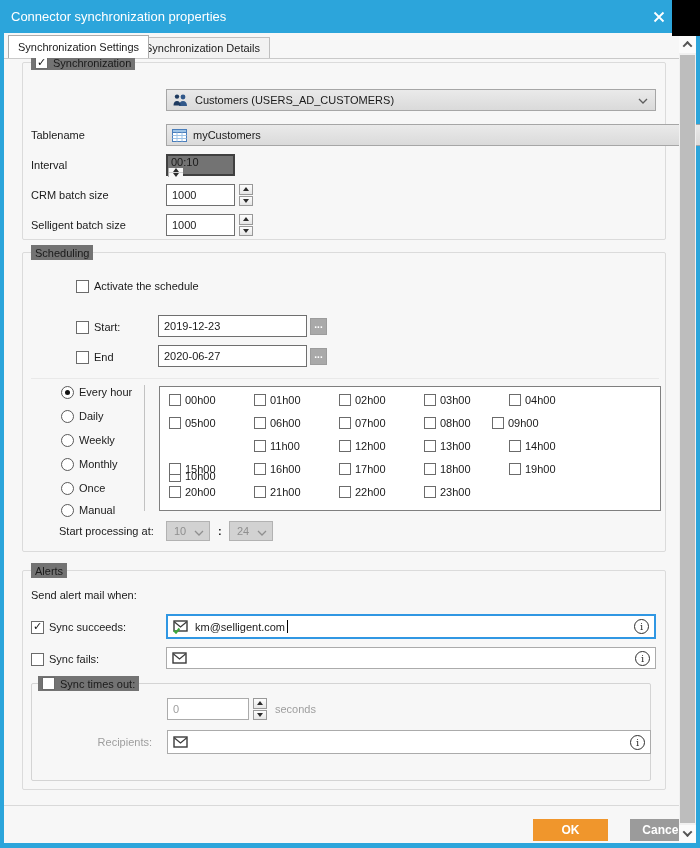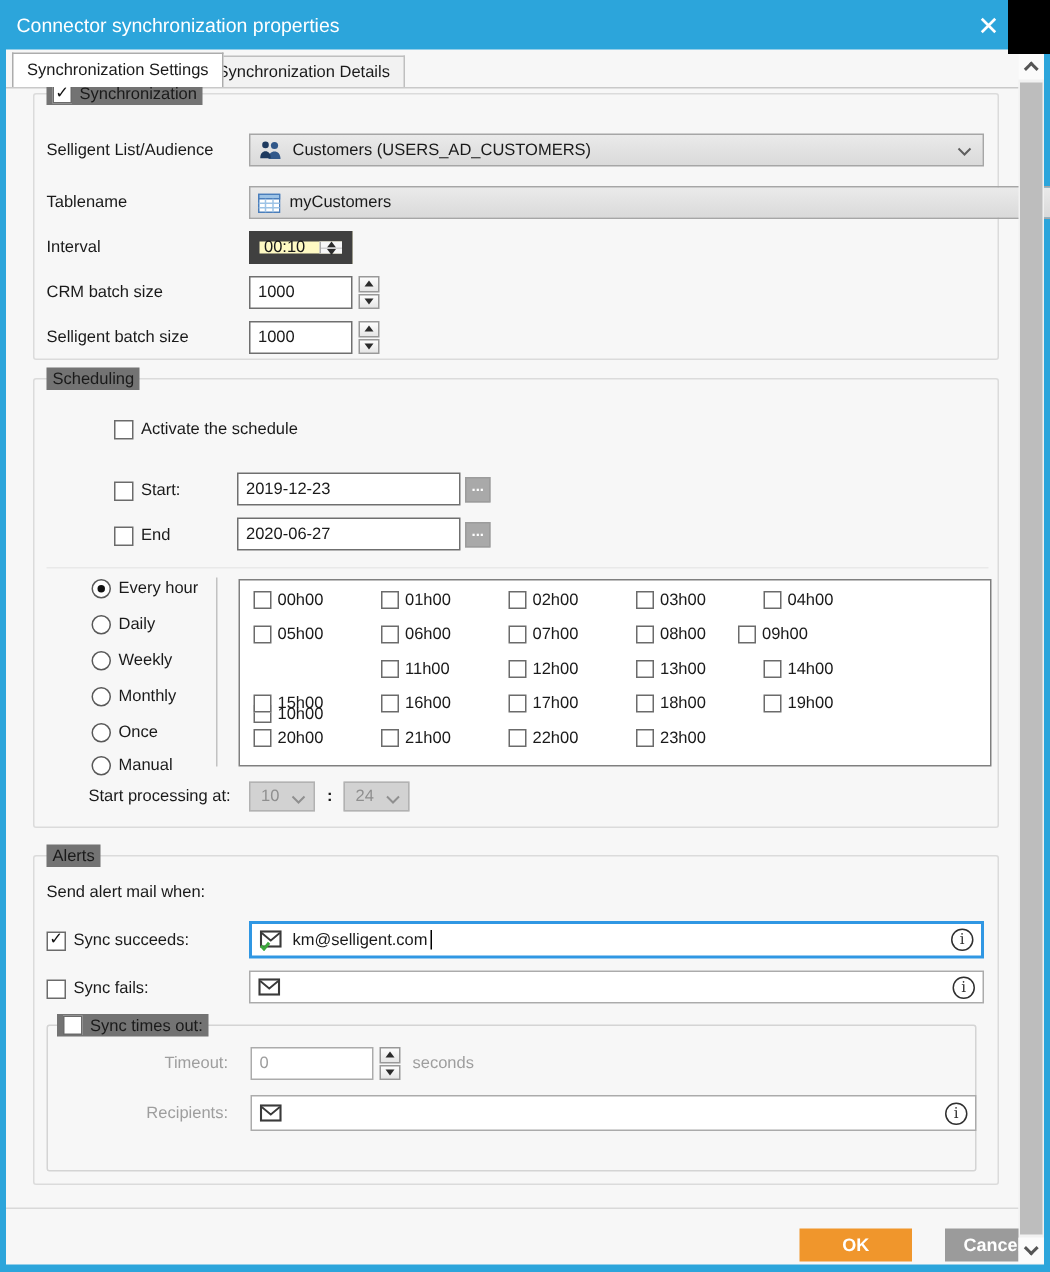--- a/index.html
+++ b/index.html
@@ -127,7 +127,6 @@
         <span>Synchronization</span>
       </div>
 
-      <div class="rowlabel" style="top:26px;">Selligent List/Audience</div>
       <div class="combo" style="left:143px; top:26px; width:490px;">
         <svg width="17" height="12" viewBox="0 0 17 12">
           <circle cx="11" cy="3" r="2.4" fill="#31588A"></circle>

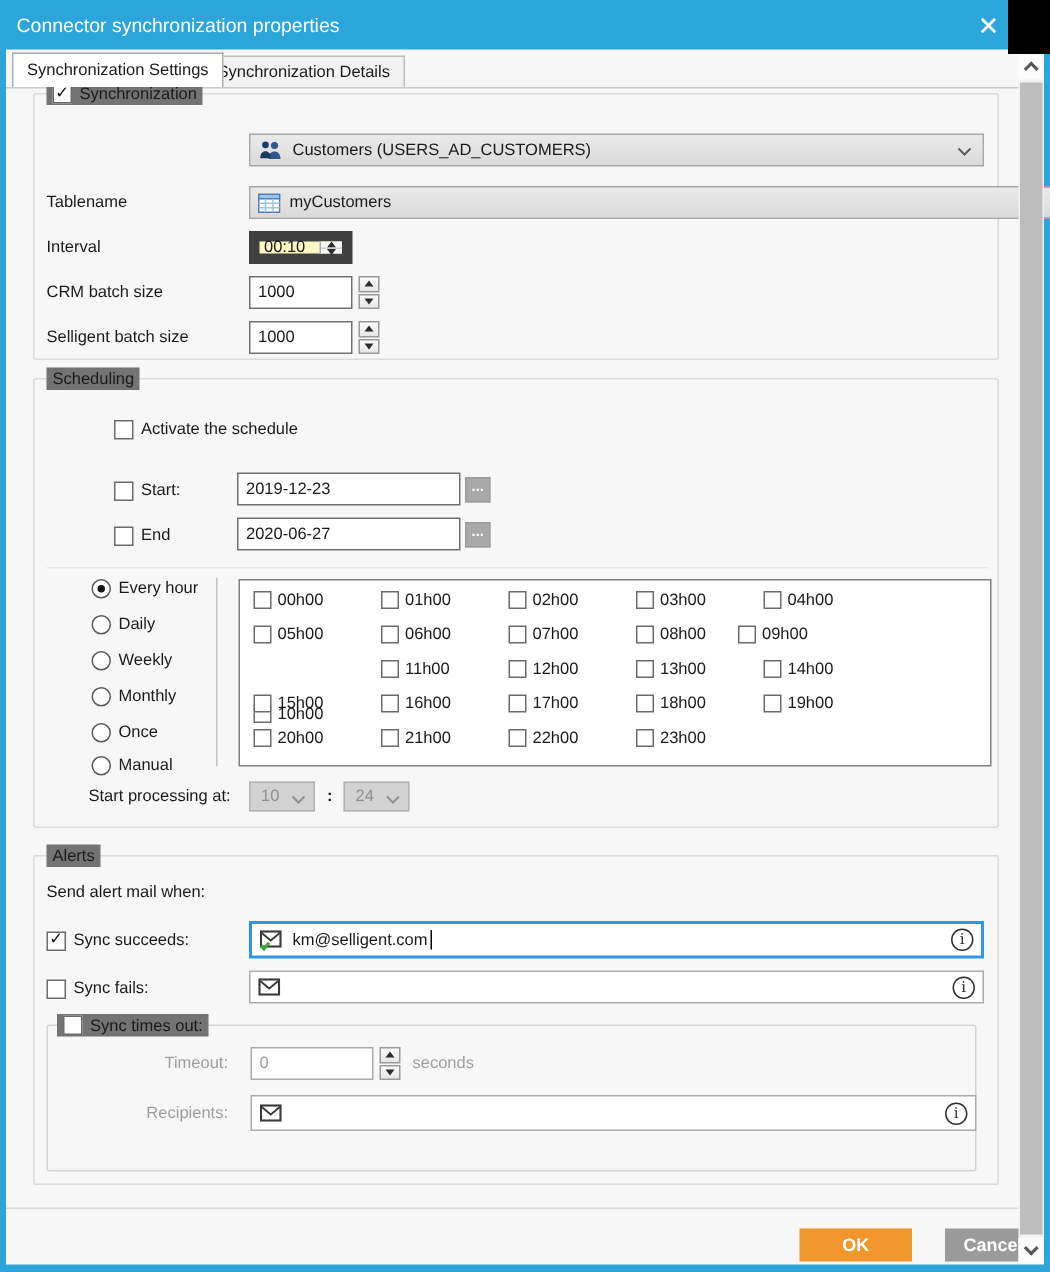--- a/index.html
+++ b/index.html
@@ -51,7 +51,7 @@
   .tin.focus { border:2px solid #3097E3; }
   .tin .pushright { margin-left:auto; }
 
-  .spinfield { position:absolute; border:7px solid #404040; background:#fef9c3; display:flex; }
+  .spinfield { position:absolute; border:2px solid #404040; background:#737373; display:flex;flex-direction:column; }
   .spinfield .val { flex:1; display:flex; align-items:center; padding:0 3px; }
   .spincol { width:15px; border-left:1px solid #A9A9A9; display:flex; flex-direction:column; background:#F7F7F7; }
   .spincol .sbtn { flex:1; display:flex; align-items:center; justify-content:center; }

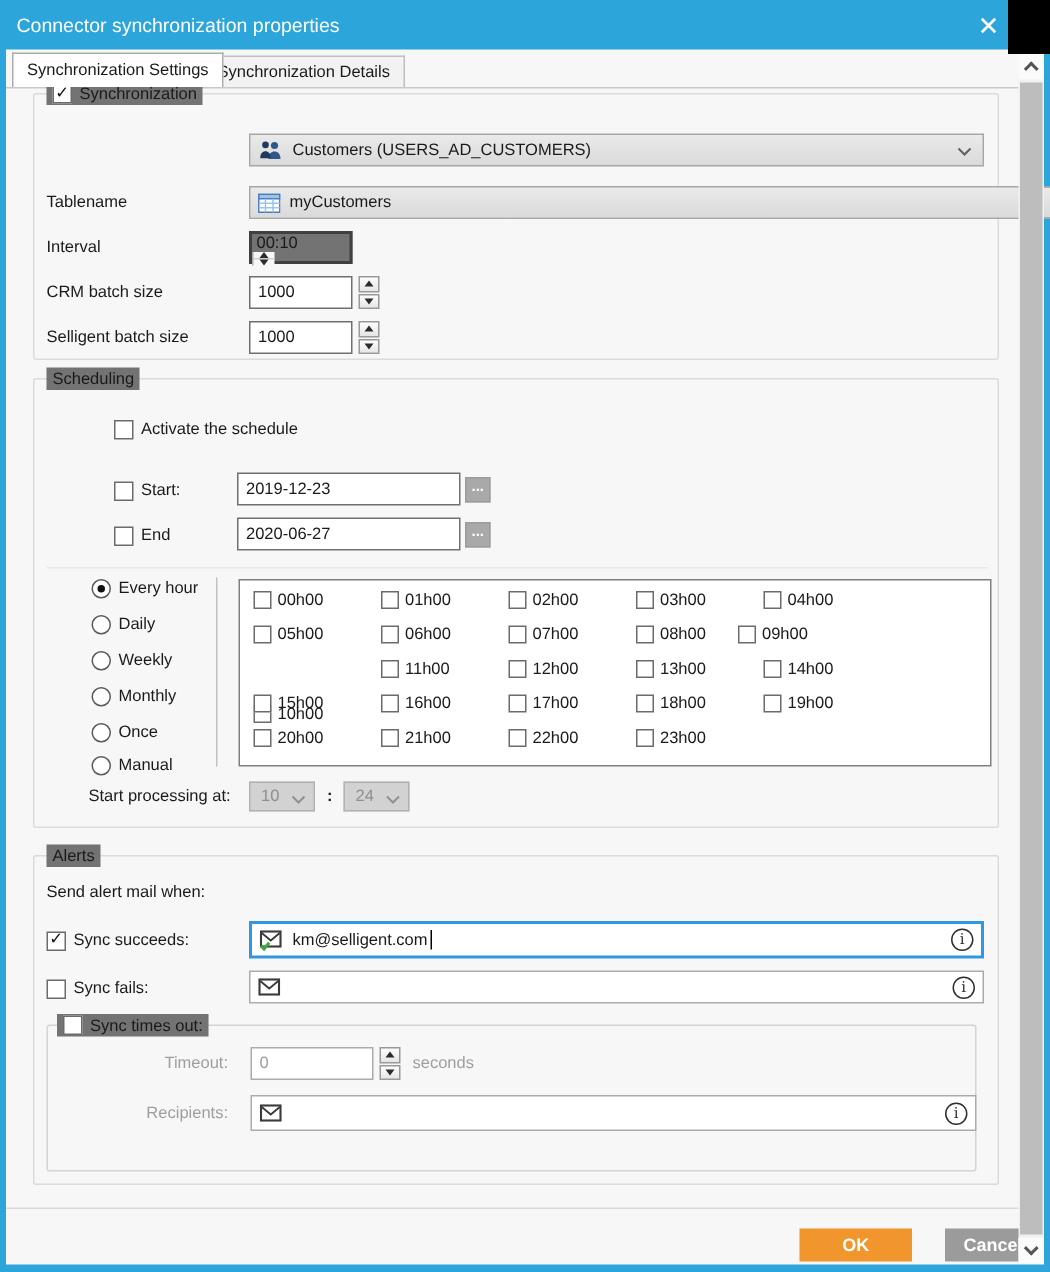--- a/index.html
+++ b/index.html
@@ -413,7 +413,6 @@
           <span>Sync times out:</span>
         </div>
 
-        <div class="tolabel" style="left:8px; top:14px;">Timeout:</div>
         <div class="tin light" style="left:135px; top:14px; width:82px; height:22px;">
           <span class="graytext">0</span>
         </div>

